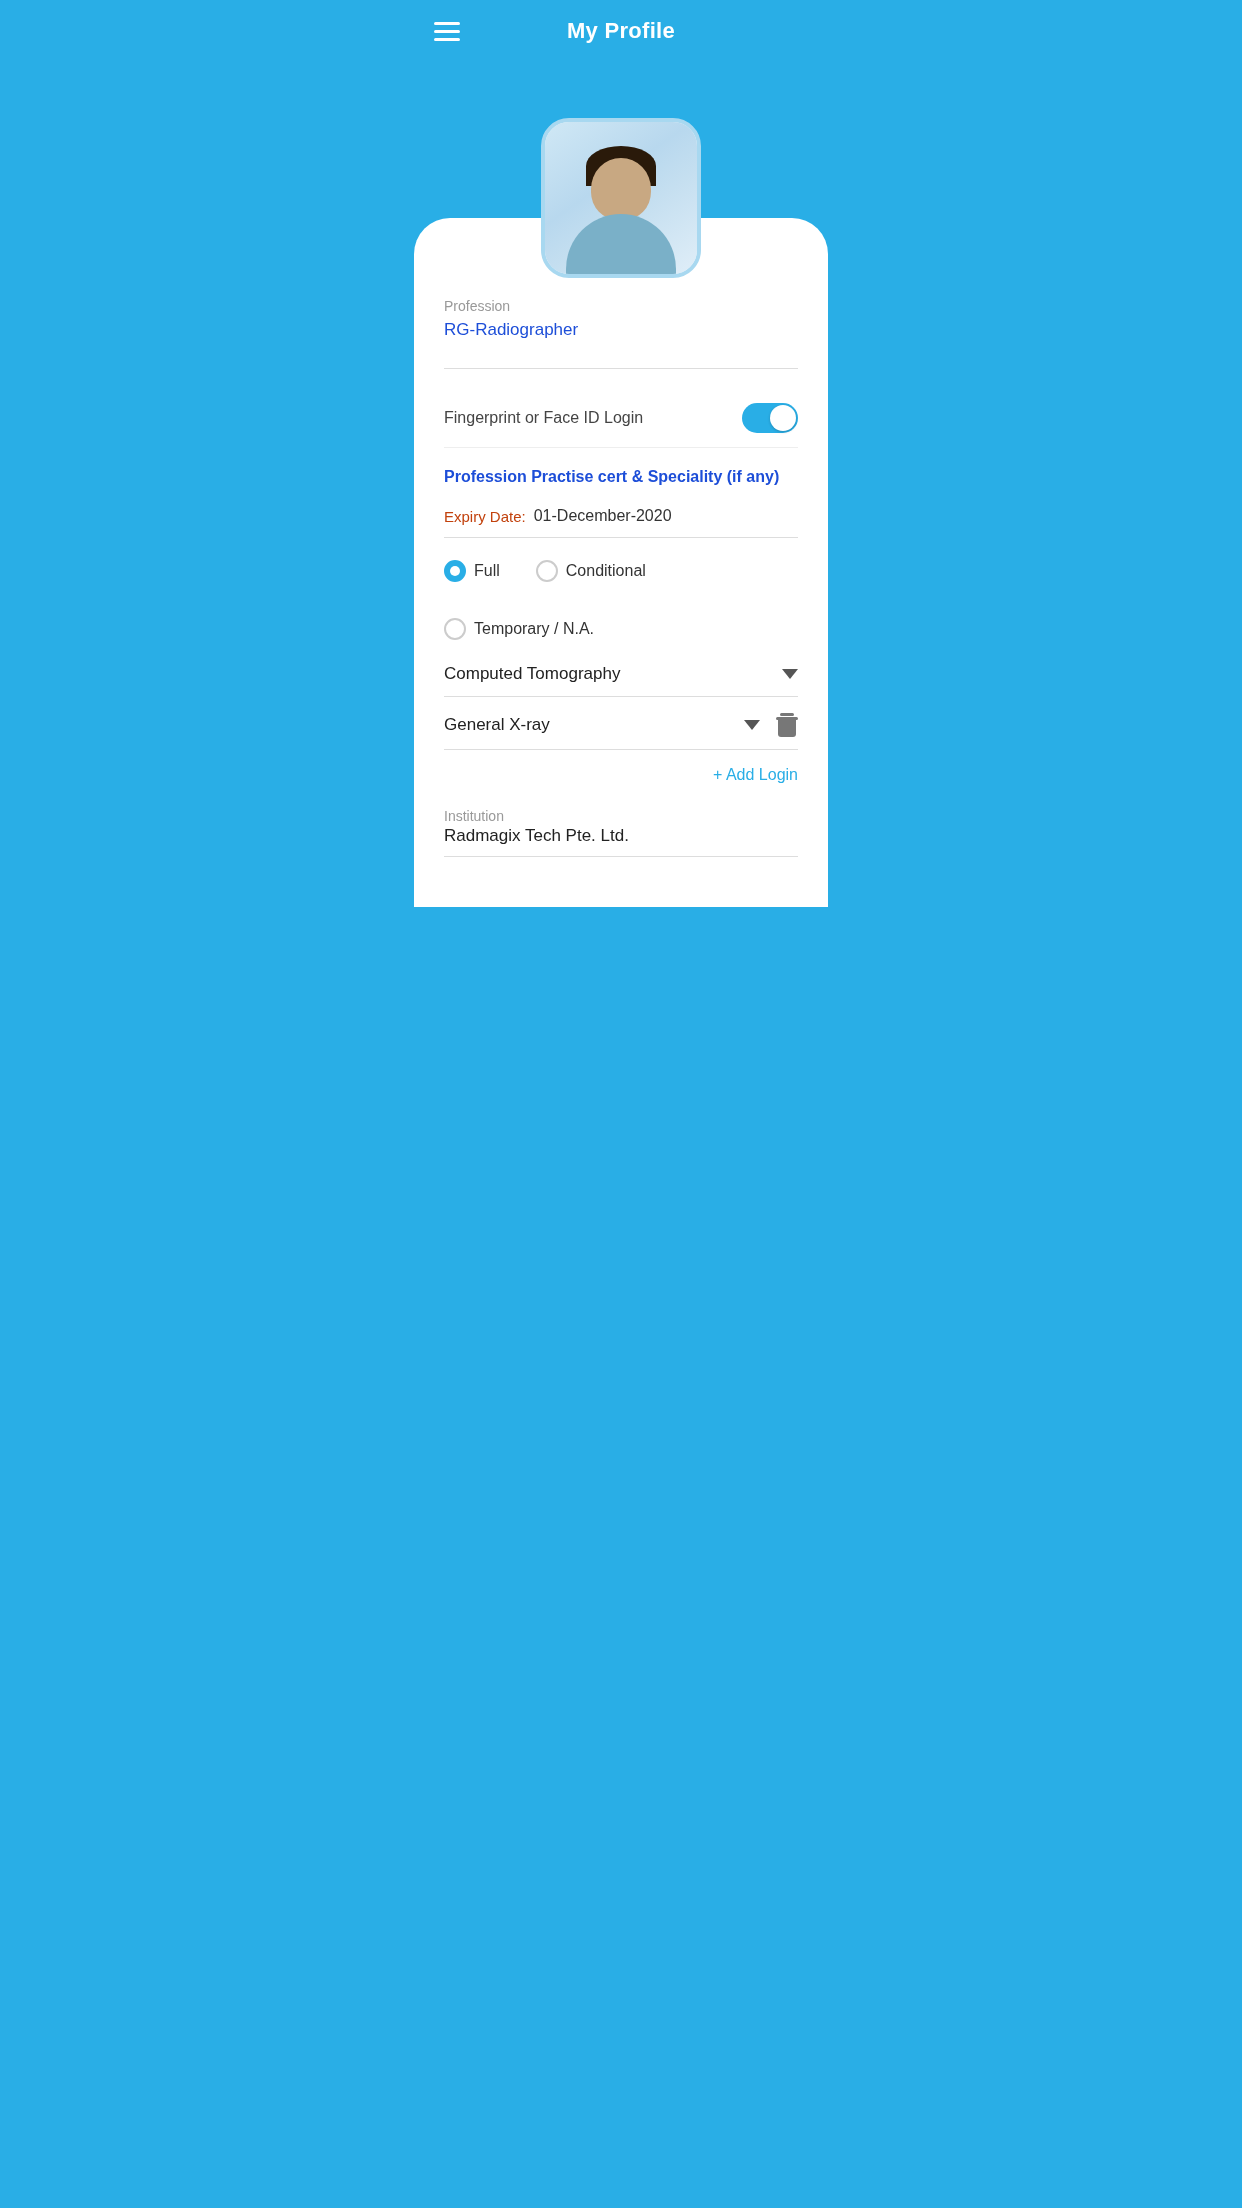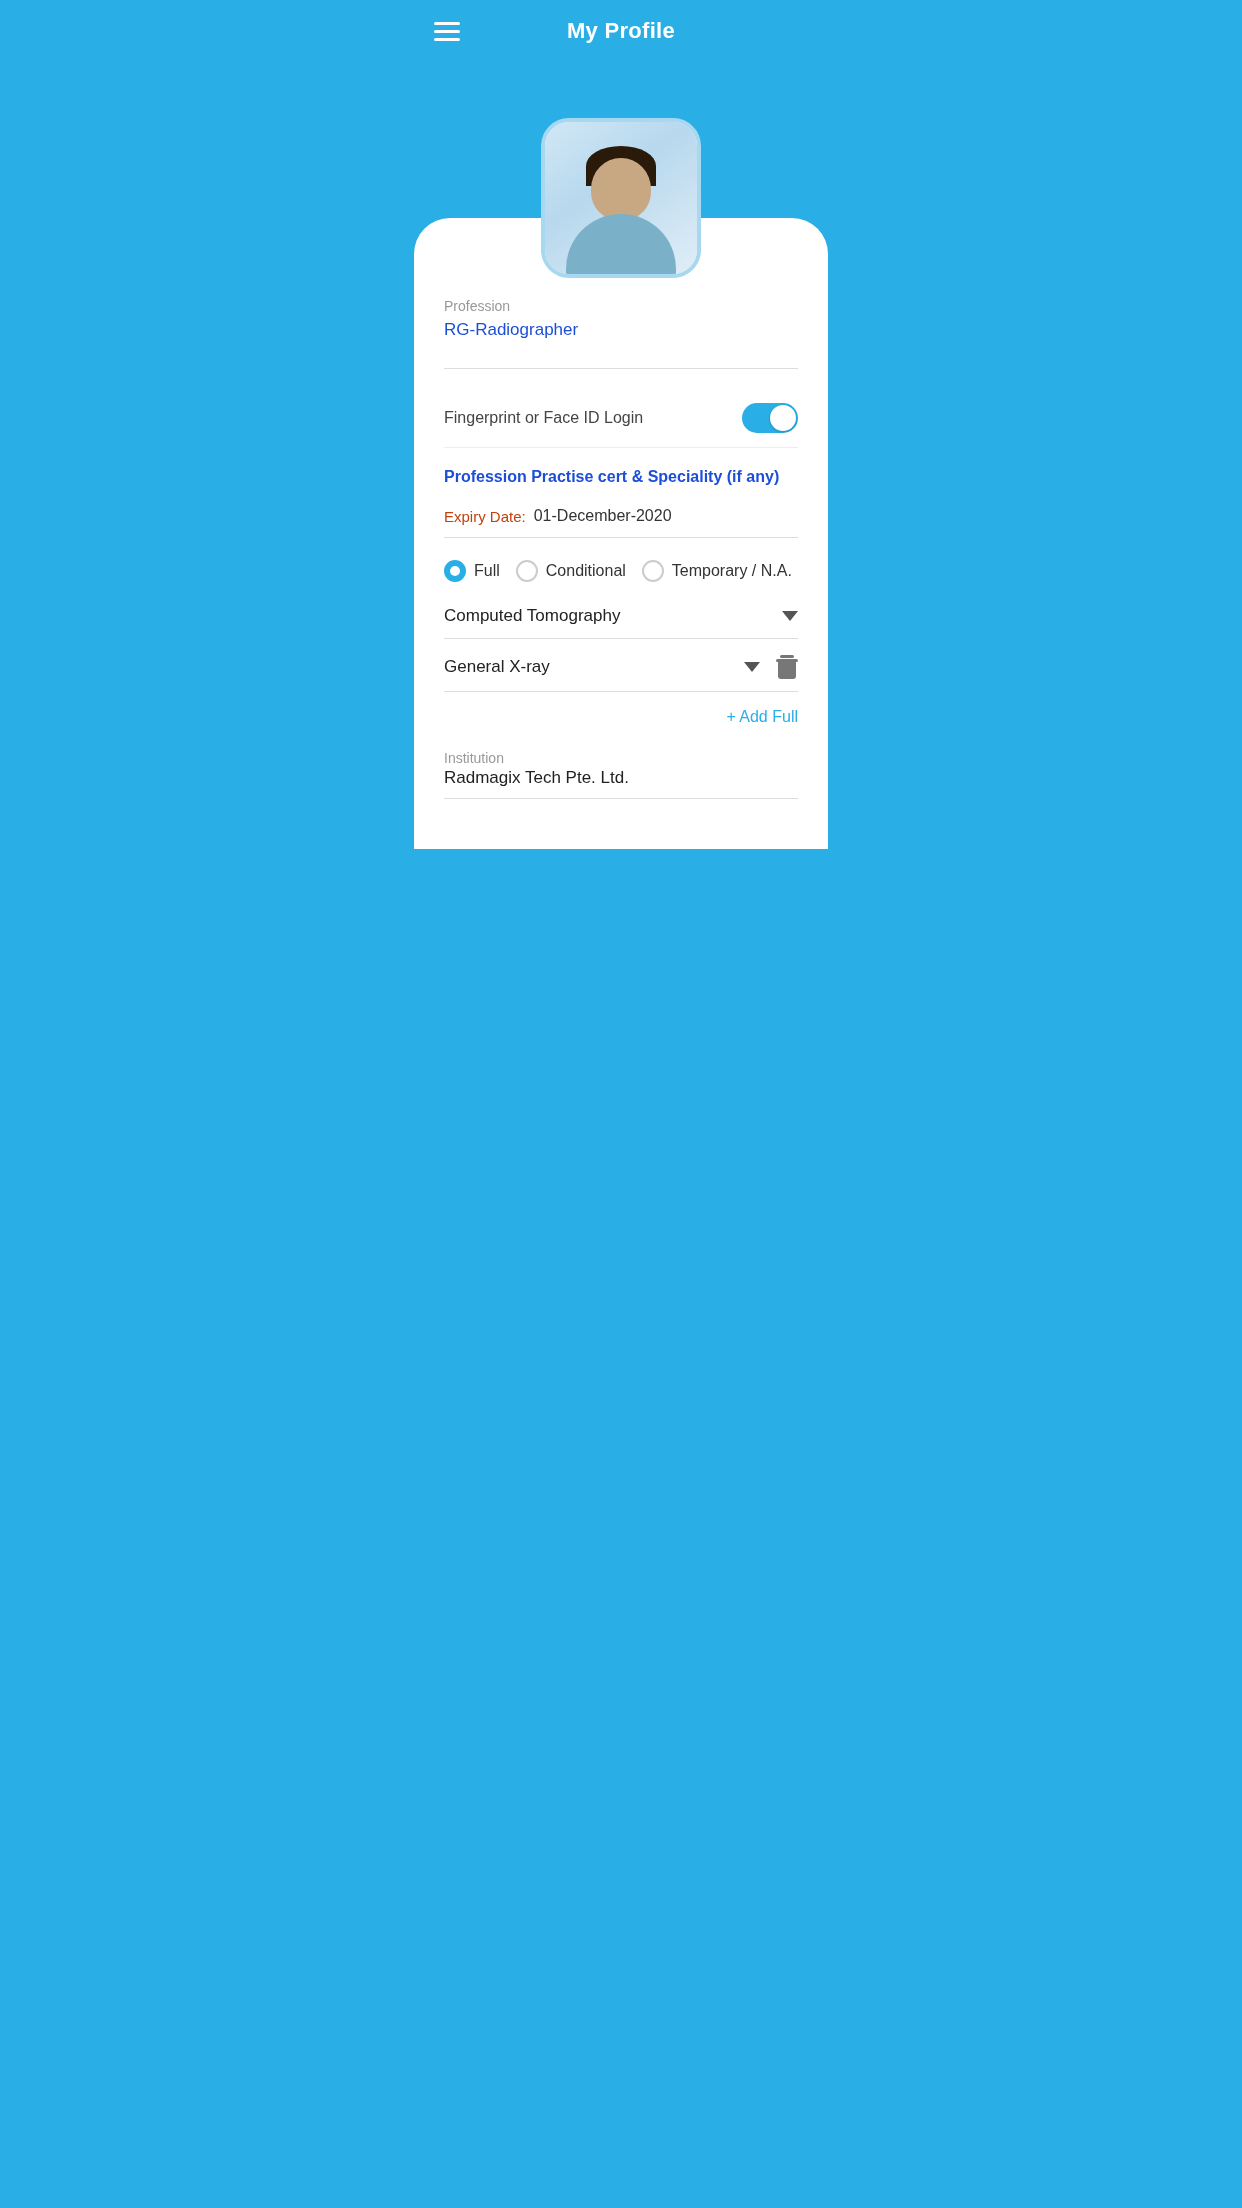--- a/index.html
+++ b/index.html
@@ -210,7 +210,7 @@
     .radio-group {
       display: flex;
       align-items: center;
-      gap: 16px;
+      gap: 36px;
       margin-bottom: 24px;
       flex-wrap: wrap;
     }

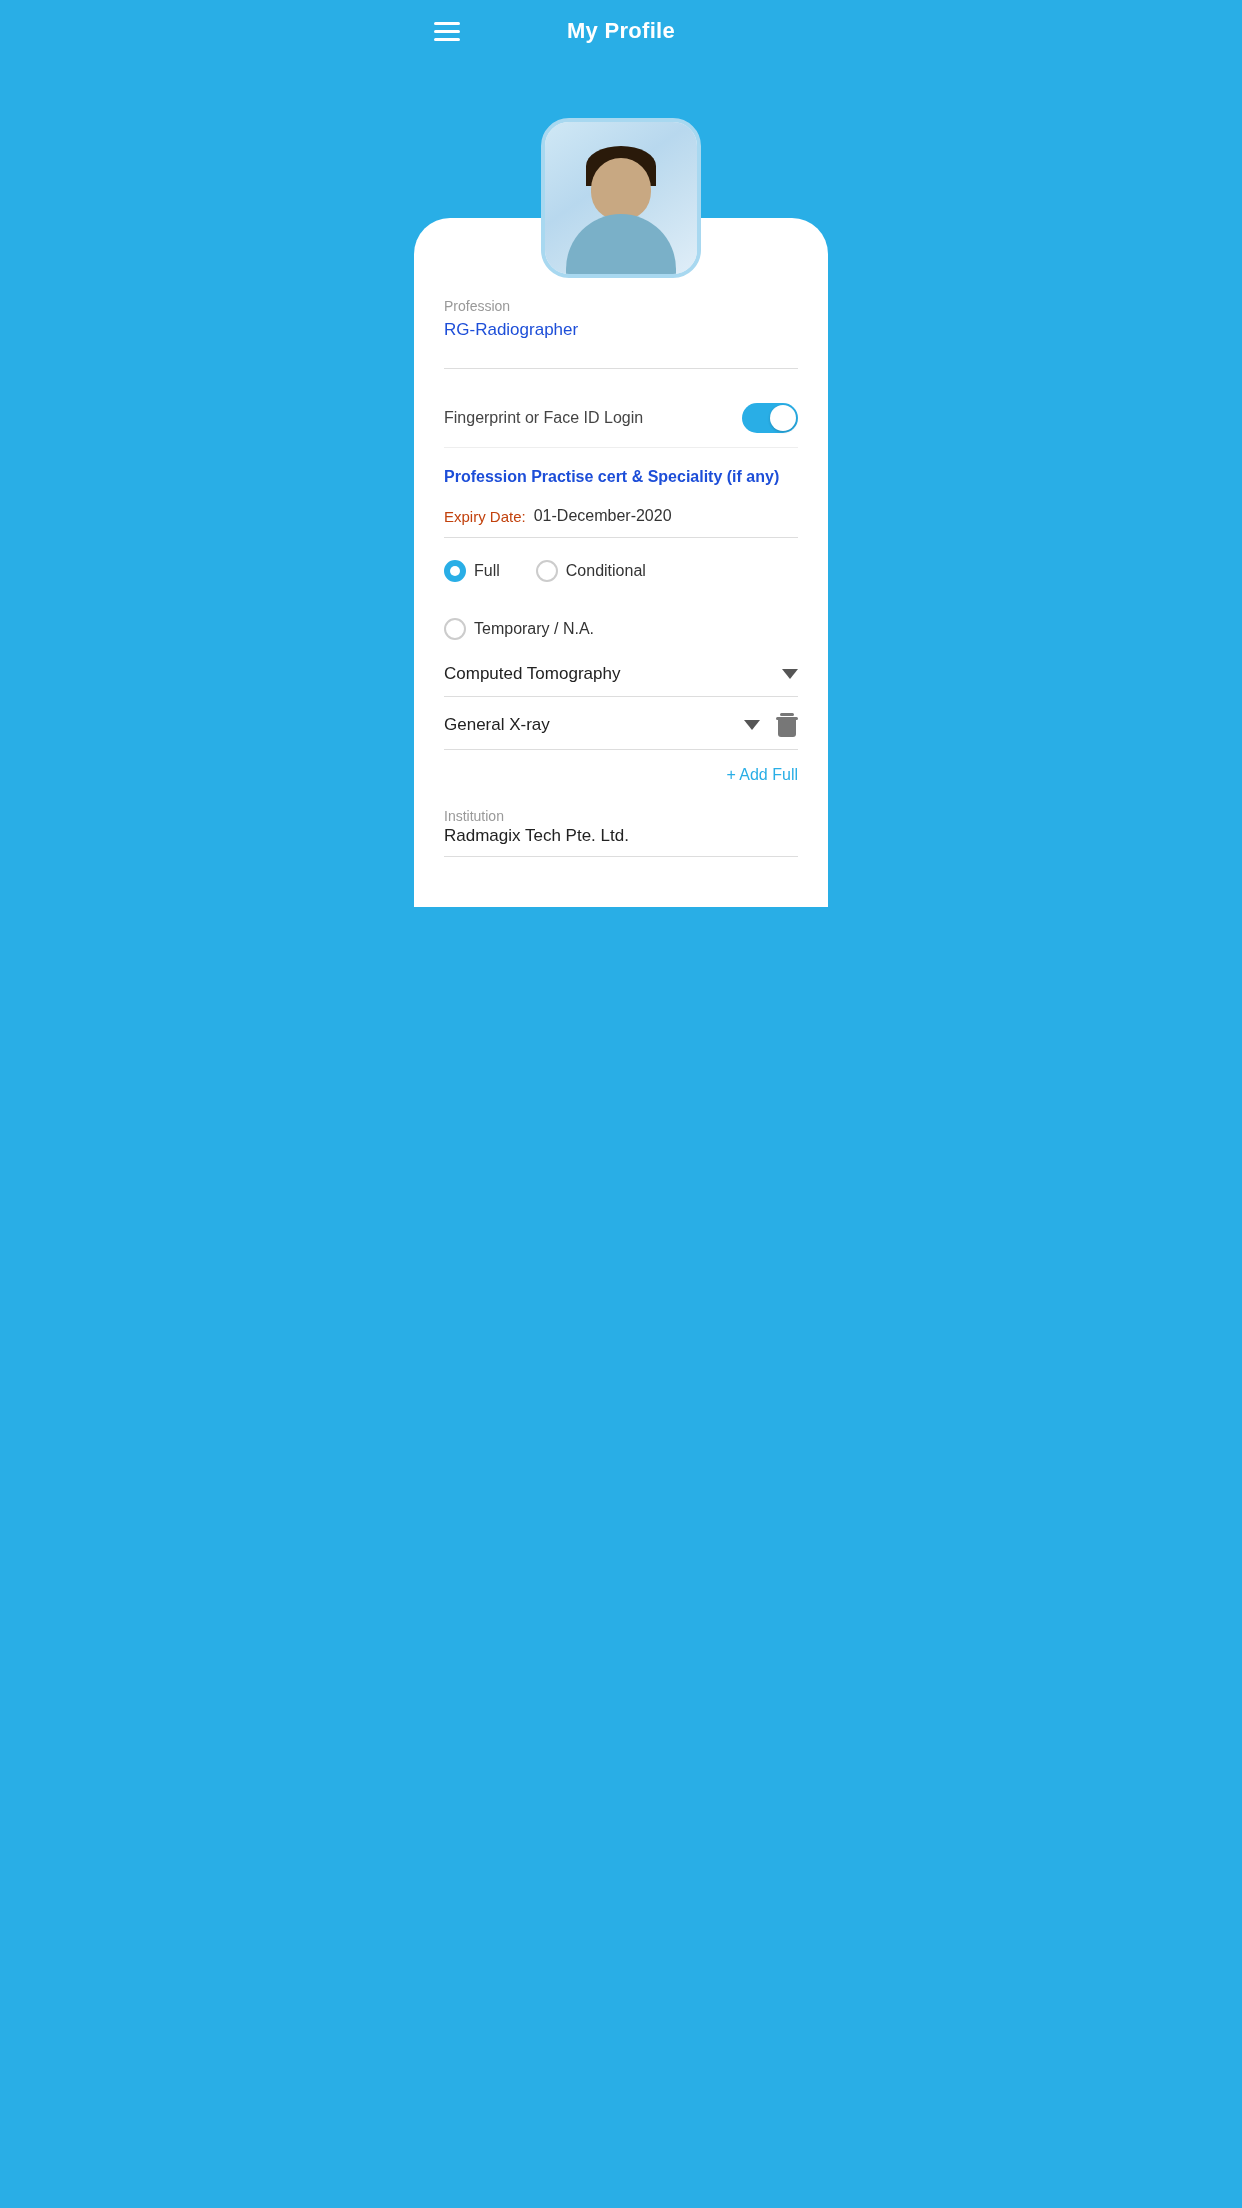--- a/index.html
+++ b/index.html
@@ -430,7 +430,7 @@
   </div>
 
   <div class="add-more-row">
-    <button class="add-more-btn">+ Add Full</button>
+    <button class="add-more-btn">+ Add Login</button>
   </div>
 
   <div class="field-group">

